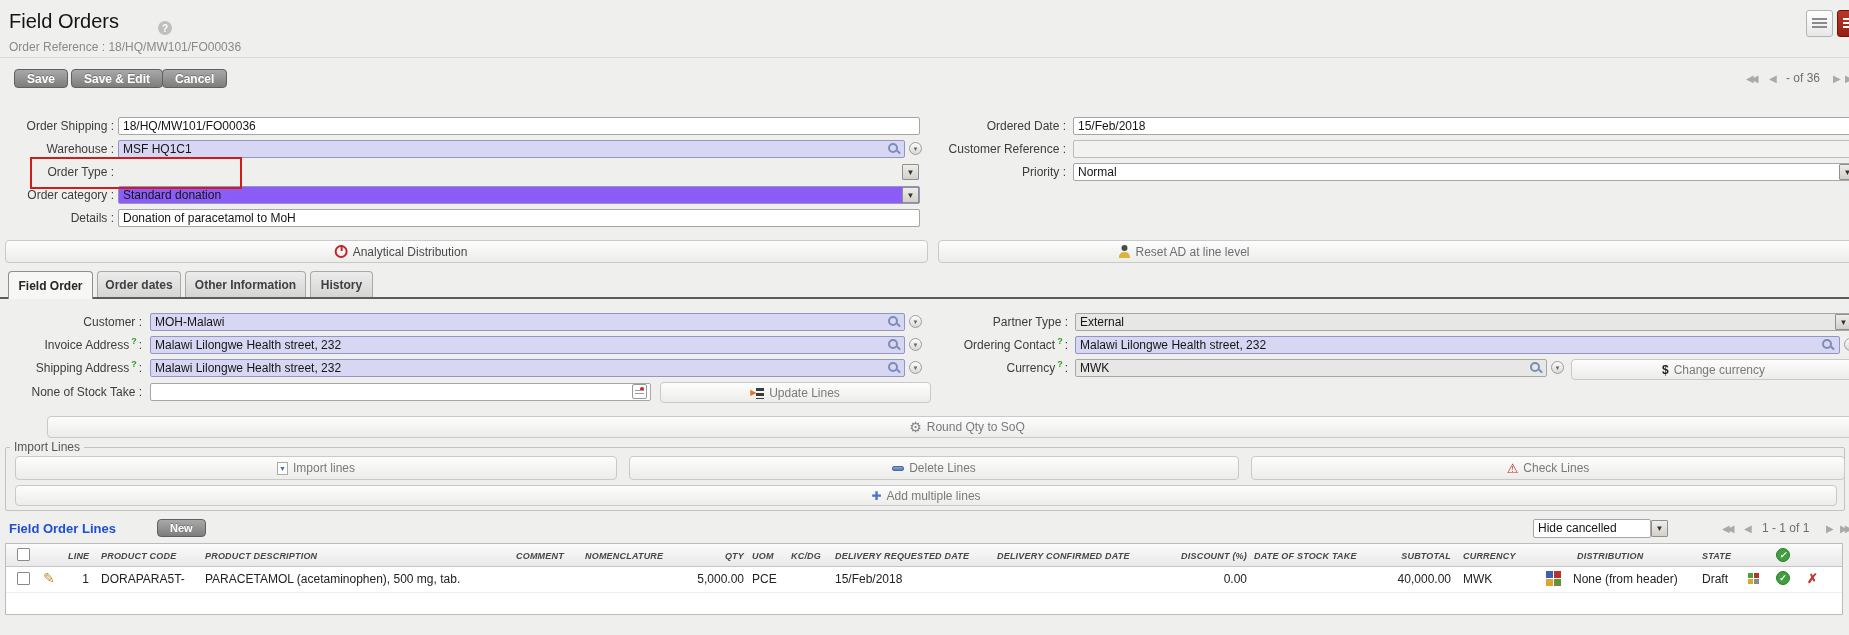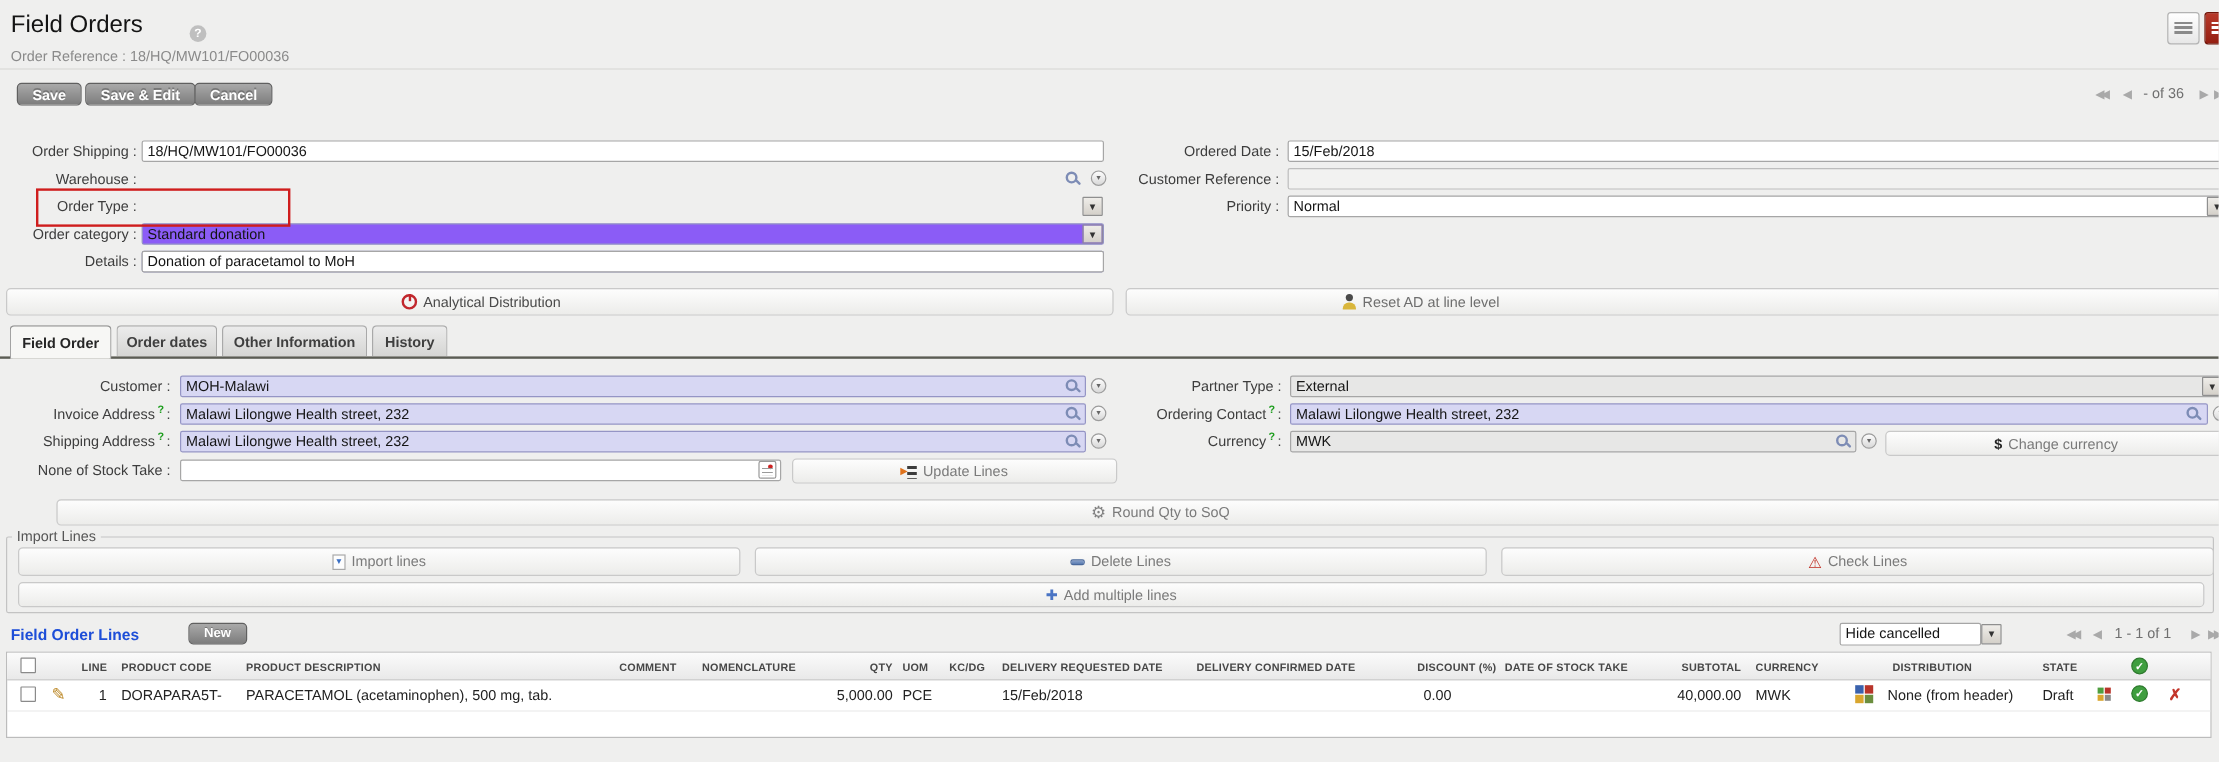--- a/index.html
+++ b/index.html
@@ -119,6 +119,7 @@
   <input class="inp" readonly="" style="left: 118px; top: 117px; width: 802px;" value="18/HQ/MW101/FO00036">
 
   <div class="lbl" style="left:0;top:142px;width:114px;">Warehouse :</div>
+  <input class="inp lav" readonly="" style="left: 118px; top: 140px; width: 787px;" value="MSF HQ1C1">
   <span class="search-ic" style="left:888px;top:143px;"></span>
   <span class="round-dd g-down" style="left:909px;top:142px;"></span>
 

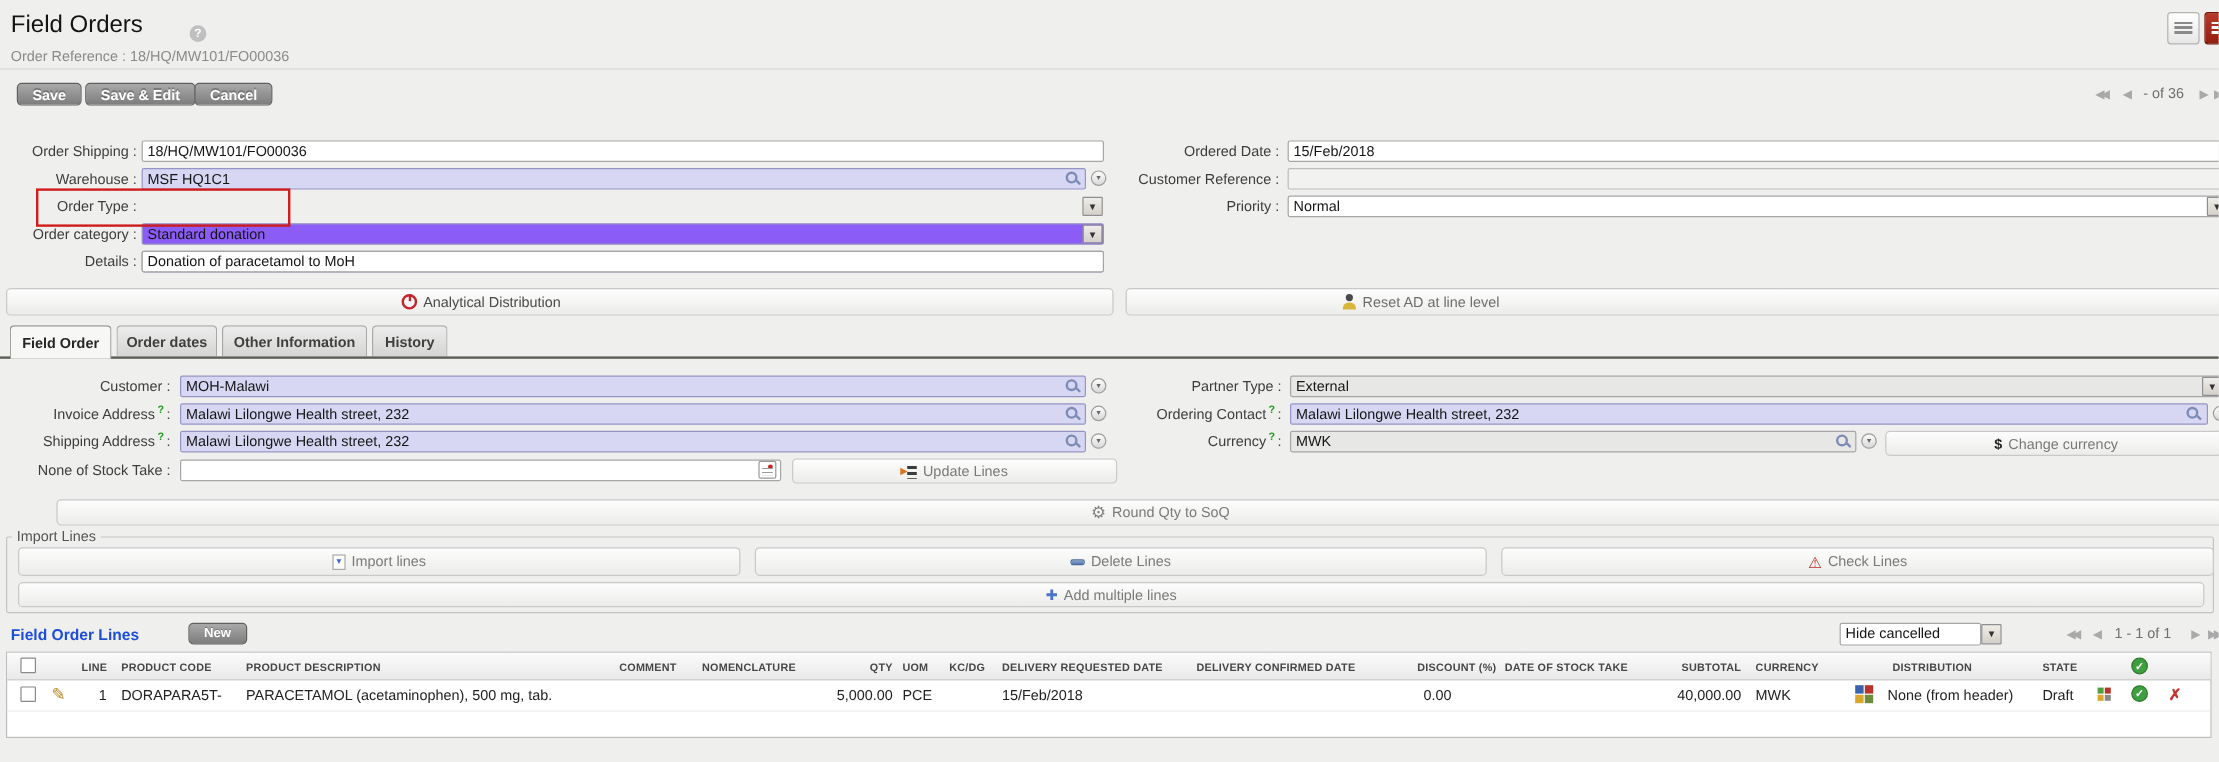--- a/index.html
+++ b/index.html
@@ -260,7 +260,7 @@
 
   <div class="abs" style="left:5px;top:543px;width:1838px;height:72px;background:#fff;border:1px solid #bcbcbc;box-sizing:border-box;">
 
-    <div class="abs" style="left:0;top:0;width:100%;height:22px;background:linear-gradient(#fbfbfb,#e9e9e9);border-bottom:1px solid #c6c6c6;">
+    <div class="abs" style="left:0;top:0;width:100%;height:22px;background:linear-gradient(#fbfbfb,#e9e9e9);border-bottom:1px solid #c6c6c6;font-style:italic;">
       <span class="cbx" style="left:11px;top:4px;"></span>
       <span class="hcell" style="left:62px;top:7px;">LINE</span>
       <span class="hcell" style="left:95px;top:7px;">PRODUCT CODE</span>

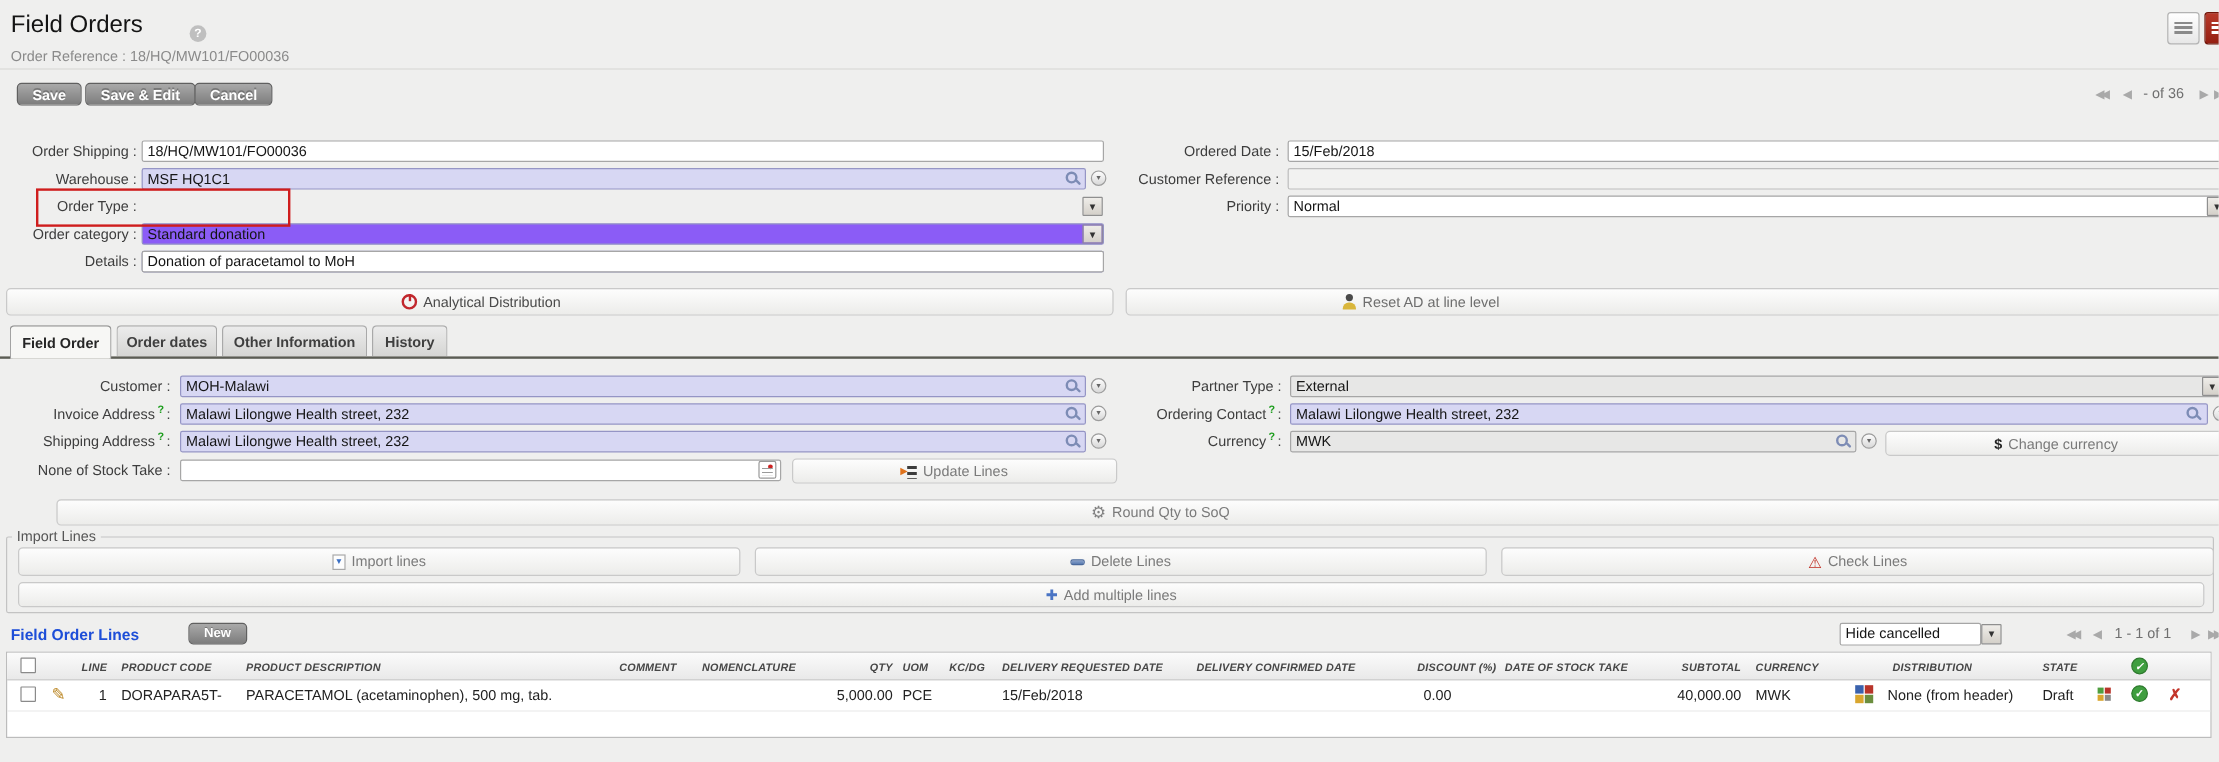--- a/index.html
+++ b/index.html
@@ -294,7 +294,7 @@
       <span class="rcell" style="left:785px;top:6px;"></span>
       <span class="rcell" style="left:829px;top:6px;">15/Feb/2018</span>
       <span class="rcell" style="left:991px;top:6px;"></span>
-      <span class="rcell" style="left:1143px;top:6px;width:98px;text-align:center;">0.00</span>
+      <span class="rcell" style="left:1143px;top:6px;width:98px;text-align:right;">0.00</span>
       <span class="rcell" style="left:1248px;top:6px;"></span>
       <span class="rcell" style="left:1347px;top:6px;width:98px;text-align:right;">40,000.00</span>
       <span class="rcell" style="left:1457px;top:6px;">MWK</span>

